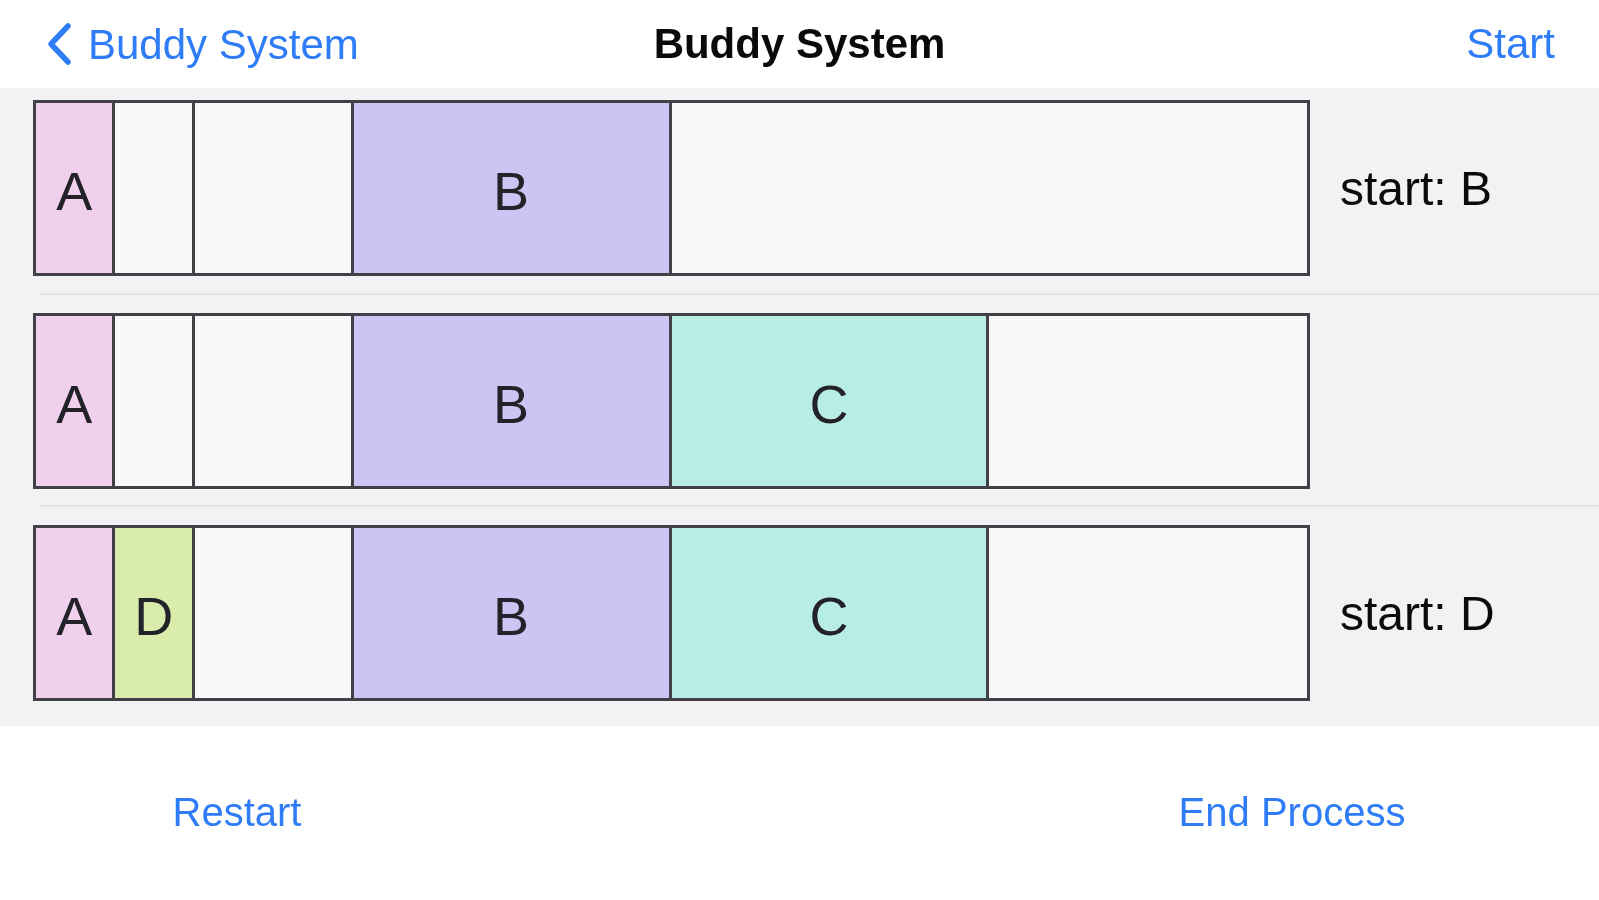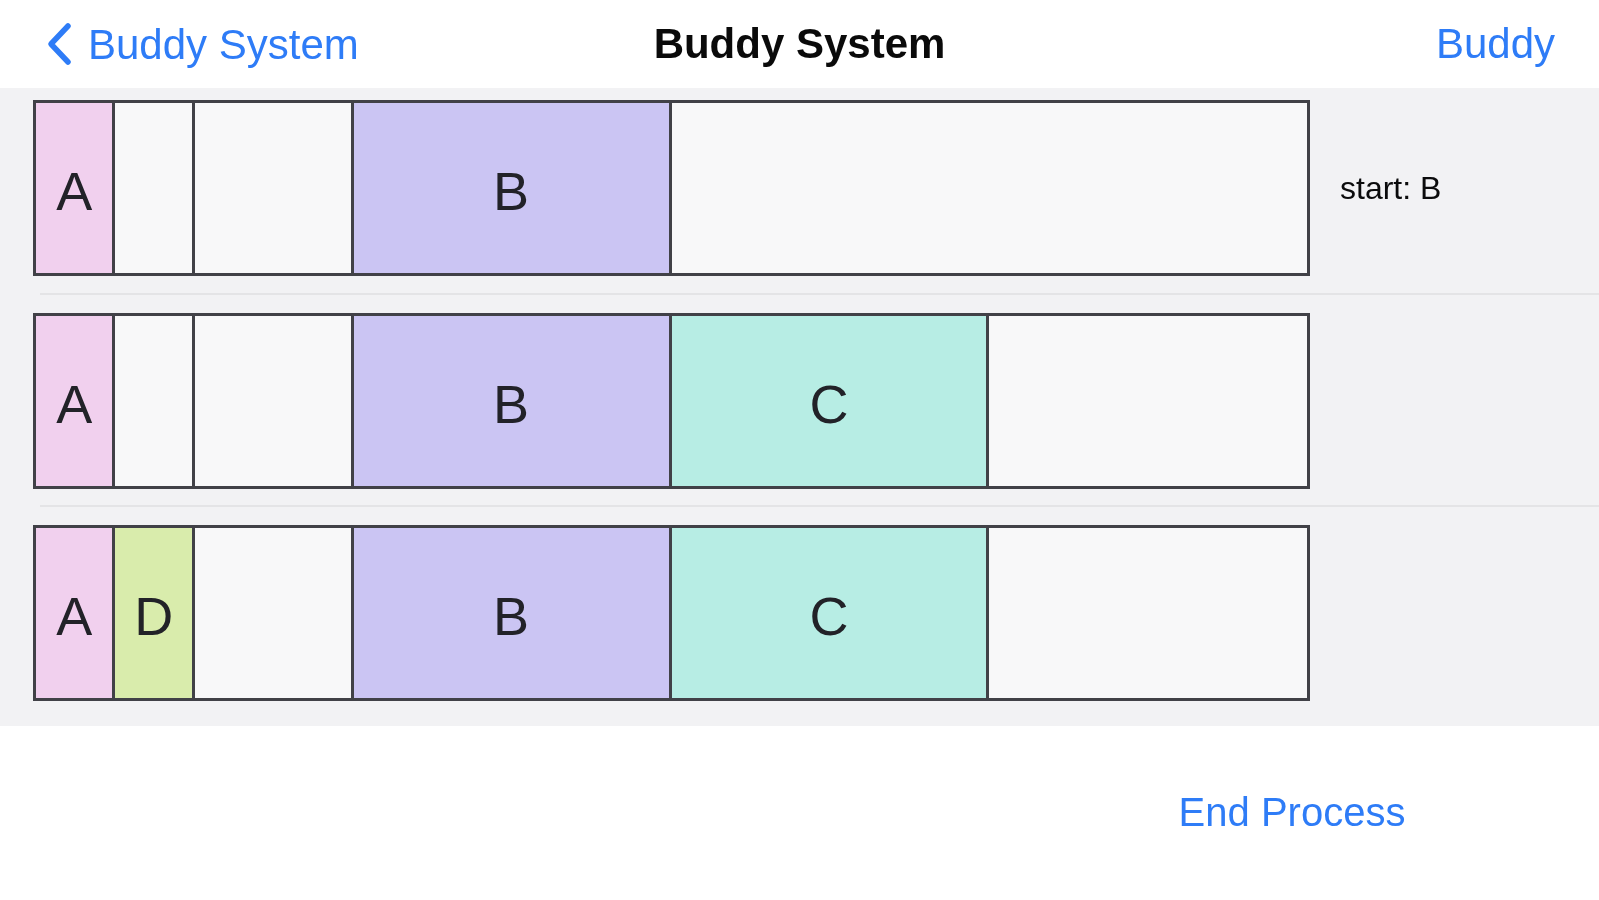--- a/index.html
+++ b/index.html
@@ -84,7 +84,7 @@
       <span class="nav-back-label">Buddy System</span>
     </div>
     <div class="nav-title">Buddy System</div>
-    <div class="nav-help">Buddy</div>
+    <div class="nav-help">Start</div>
   </header>
 
   <main class="content" id="rows">

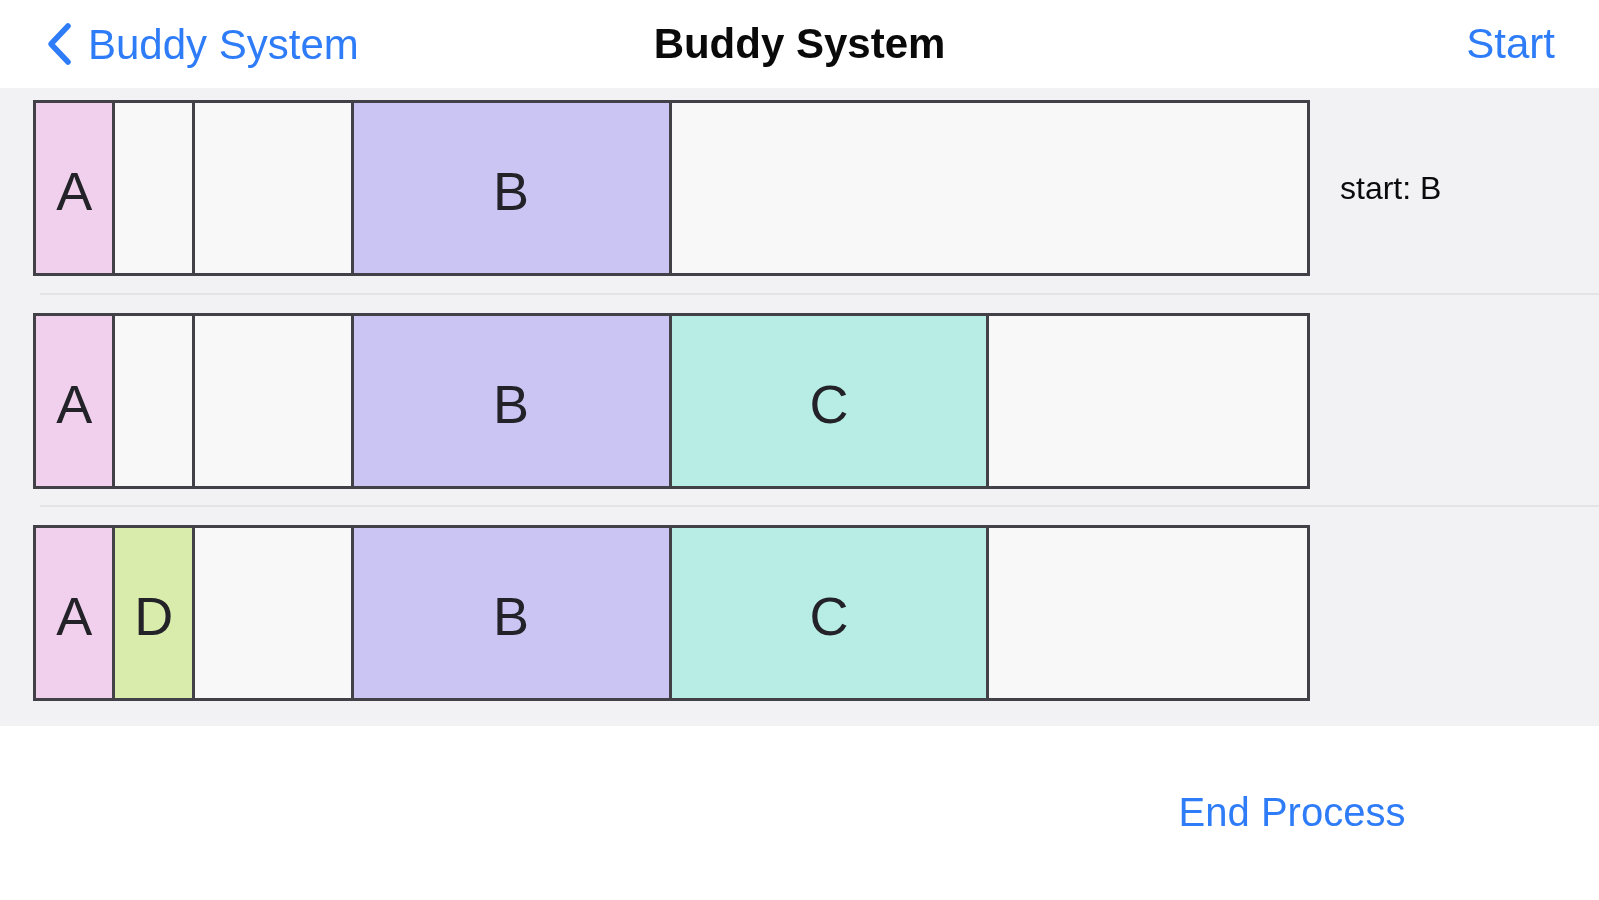--- a/index.html
+++ b/index.html
@@ -57,7 +57,7 @@
   }
   .row-label{
     position:absolute;left:1340px;top:100px;transform:translateY(-50%);
-    font-size:32px;color:#0b0b0c;white-space:nowrap;
+    font-size:48px;color:#0b0b0c;white-space:nowrap;
   }
   
   .toolbar{

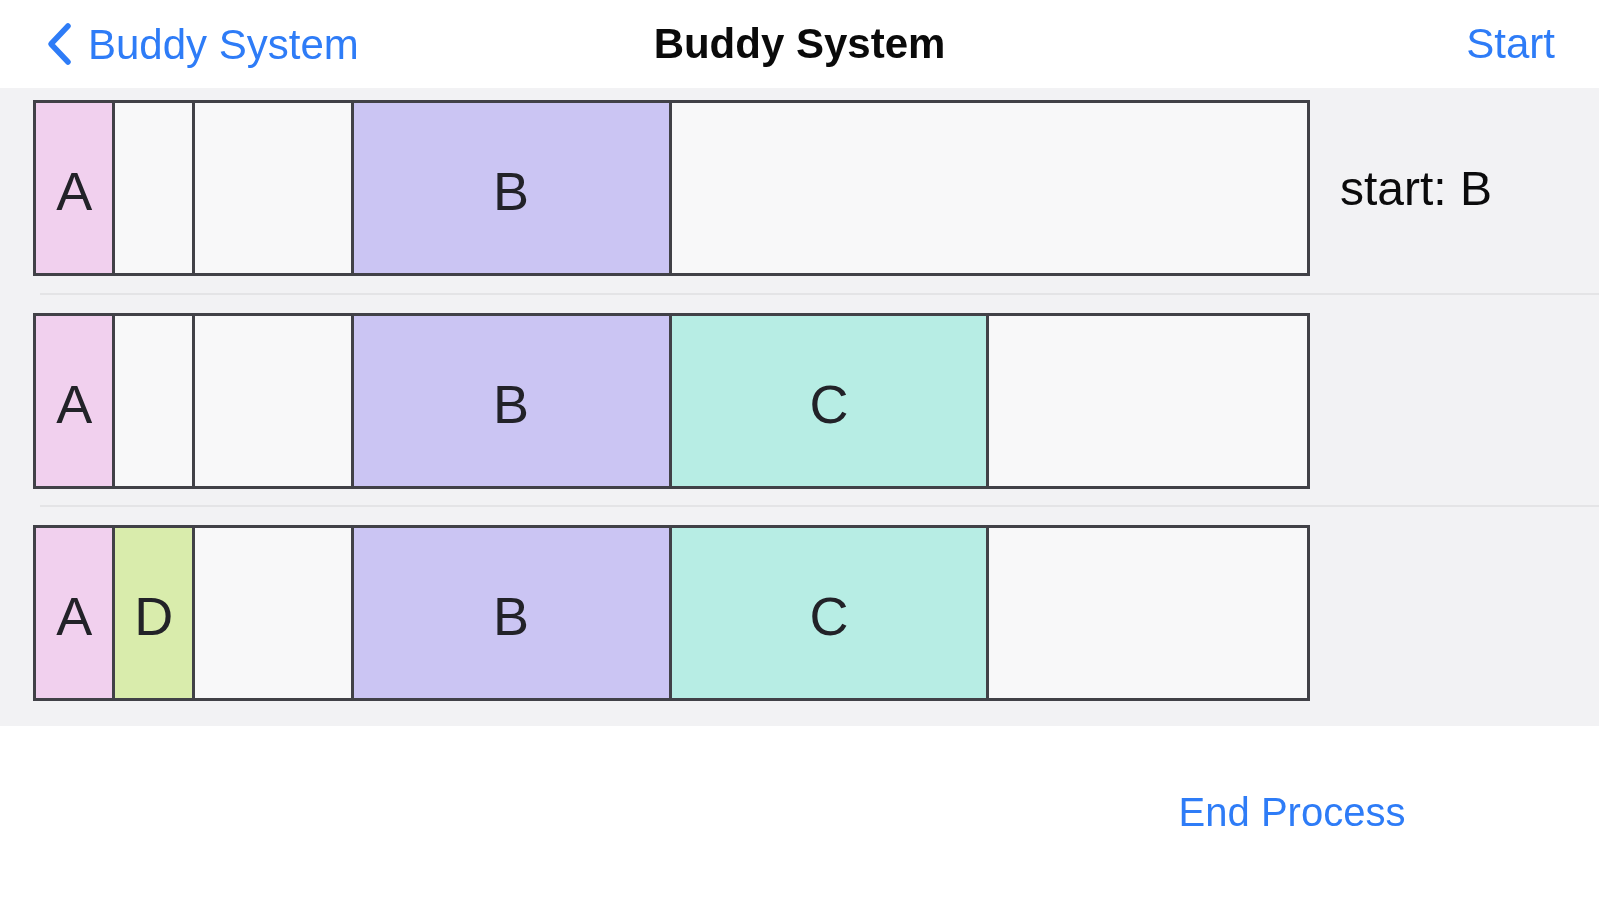--- a/index.html
+++ b/index.html
@@ -135,6 +135,7 @@
           </div>
           <div class="seg" style="width: 25%; background: rgb(248, 248, 249);"></div>
         </div>
+        <div class="row-label">start: D</div>
       </div>
     </main>
 

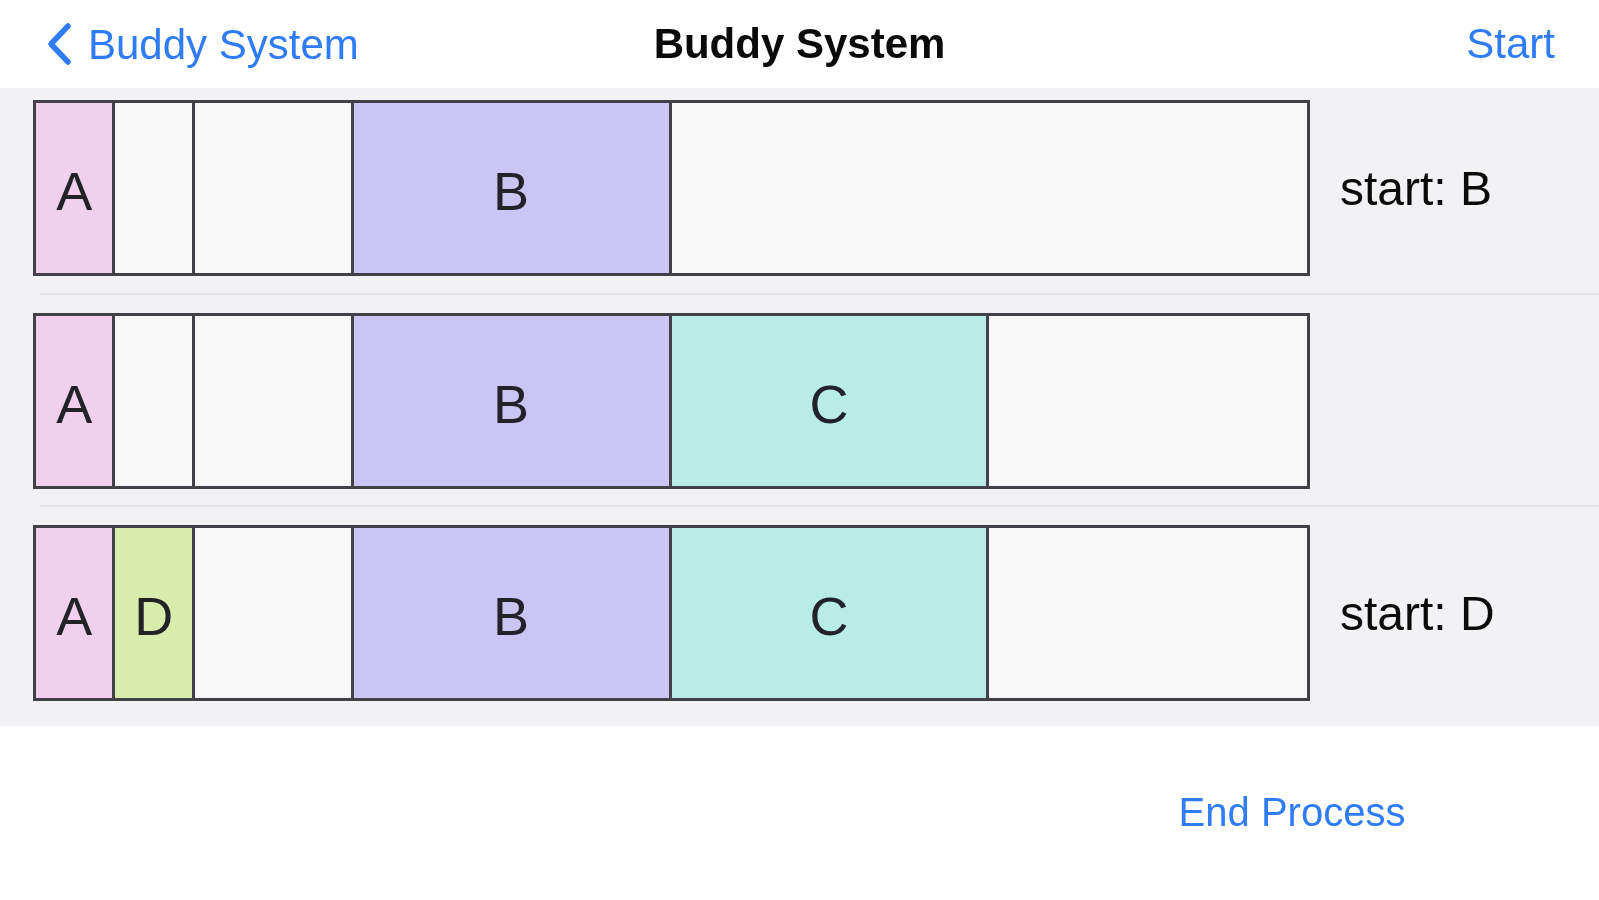--- a/index.html
+++ b/index.html
@@ -140,6 +140,7 @@
     </main>
 
   <footer class="toolbar">
+    <span class="tool-btn tool-restart">Restart</span>
     <span class="tool-btn tool-end">End Process</span>
   </footer>
 

